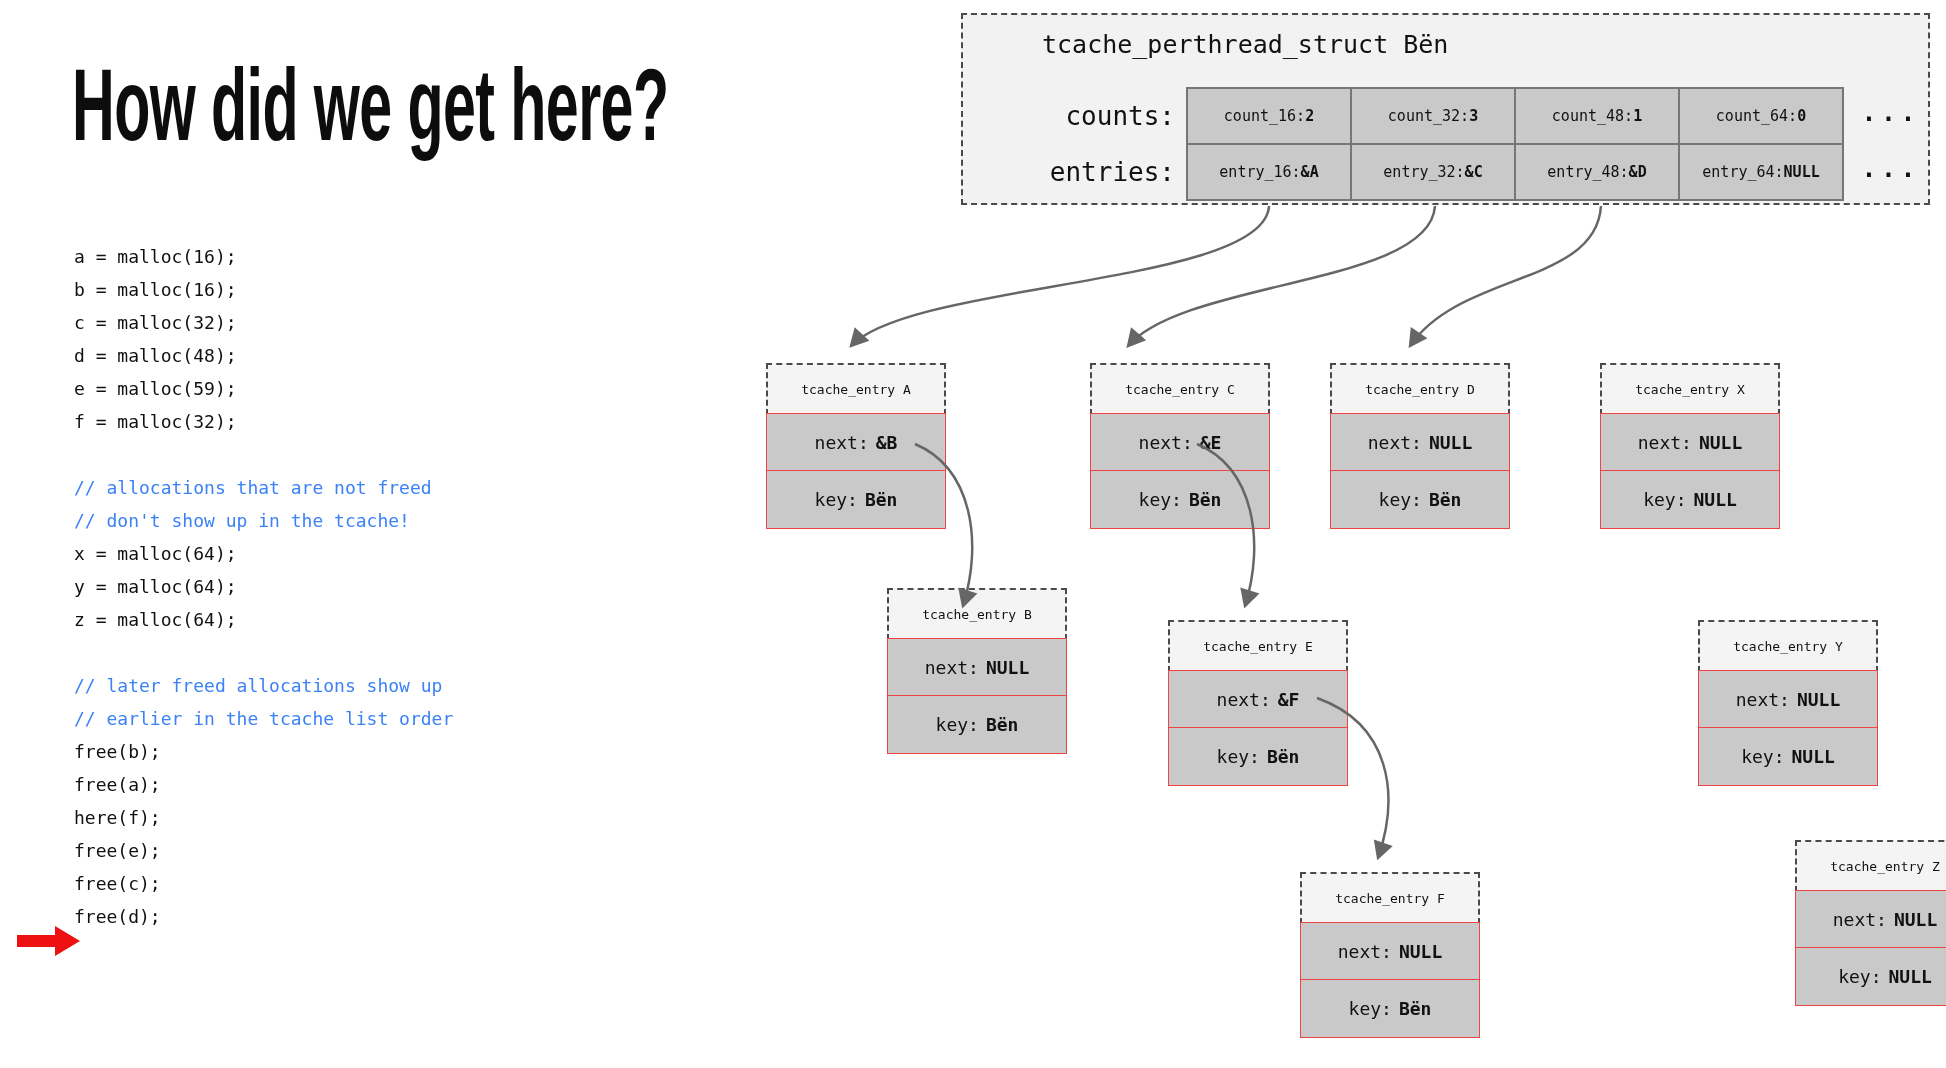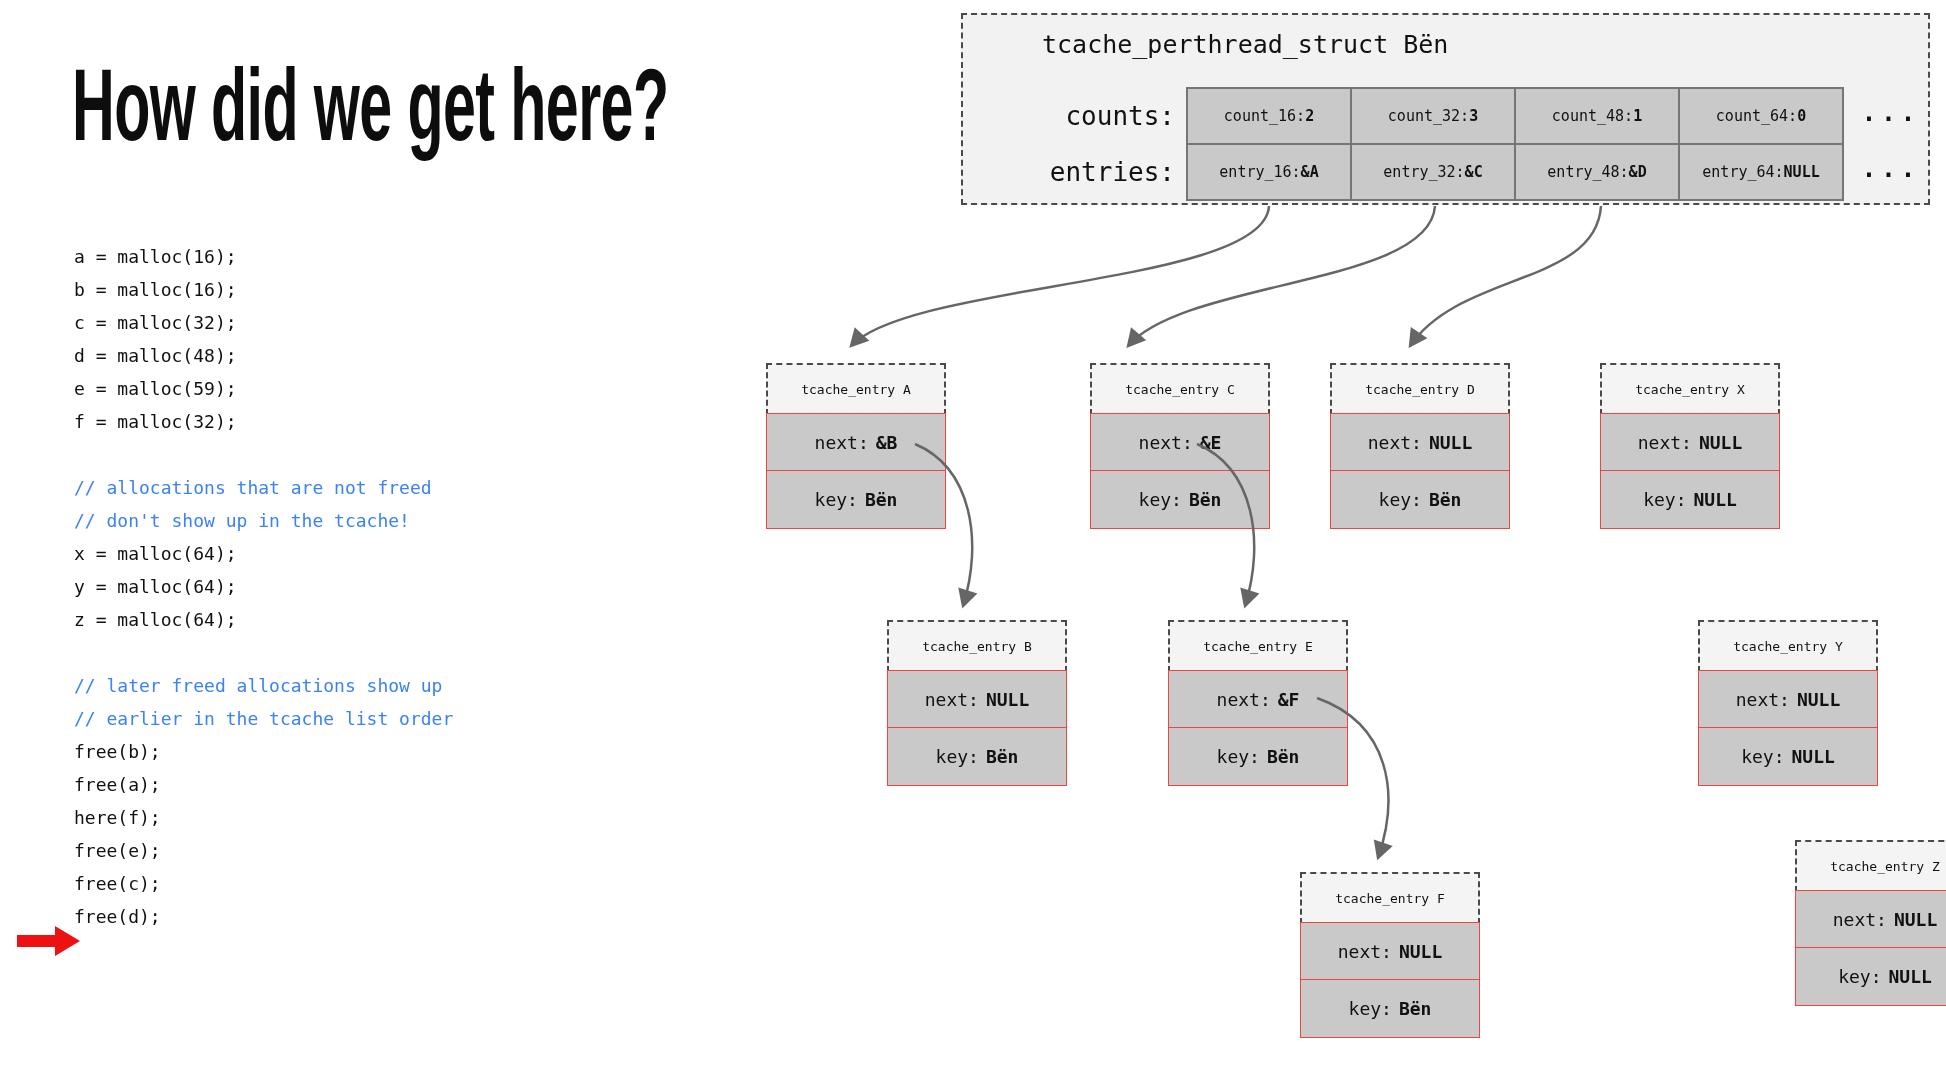--- a/index.html
+++ b/index.html
@@ -70,7 +70,7 @@
   .ebox-cc{ left:1090px; top:363px; }
   .ebox-d { left:1330px; top:363px; }
   .ebox-x { left:1600px; top:363px; }
-  .ebox-b { left:887px;  top:620px; }
+  .ebox-b { left:887px;  top:588px; }
   .ebox-e { left:1168px; top:620px; }
   .ebox-y { left:1698px; top:620px; }
   .ebox-f { left:1300px; top:872px; }

